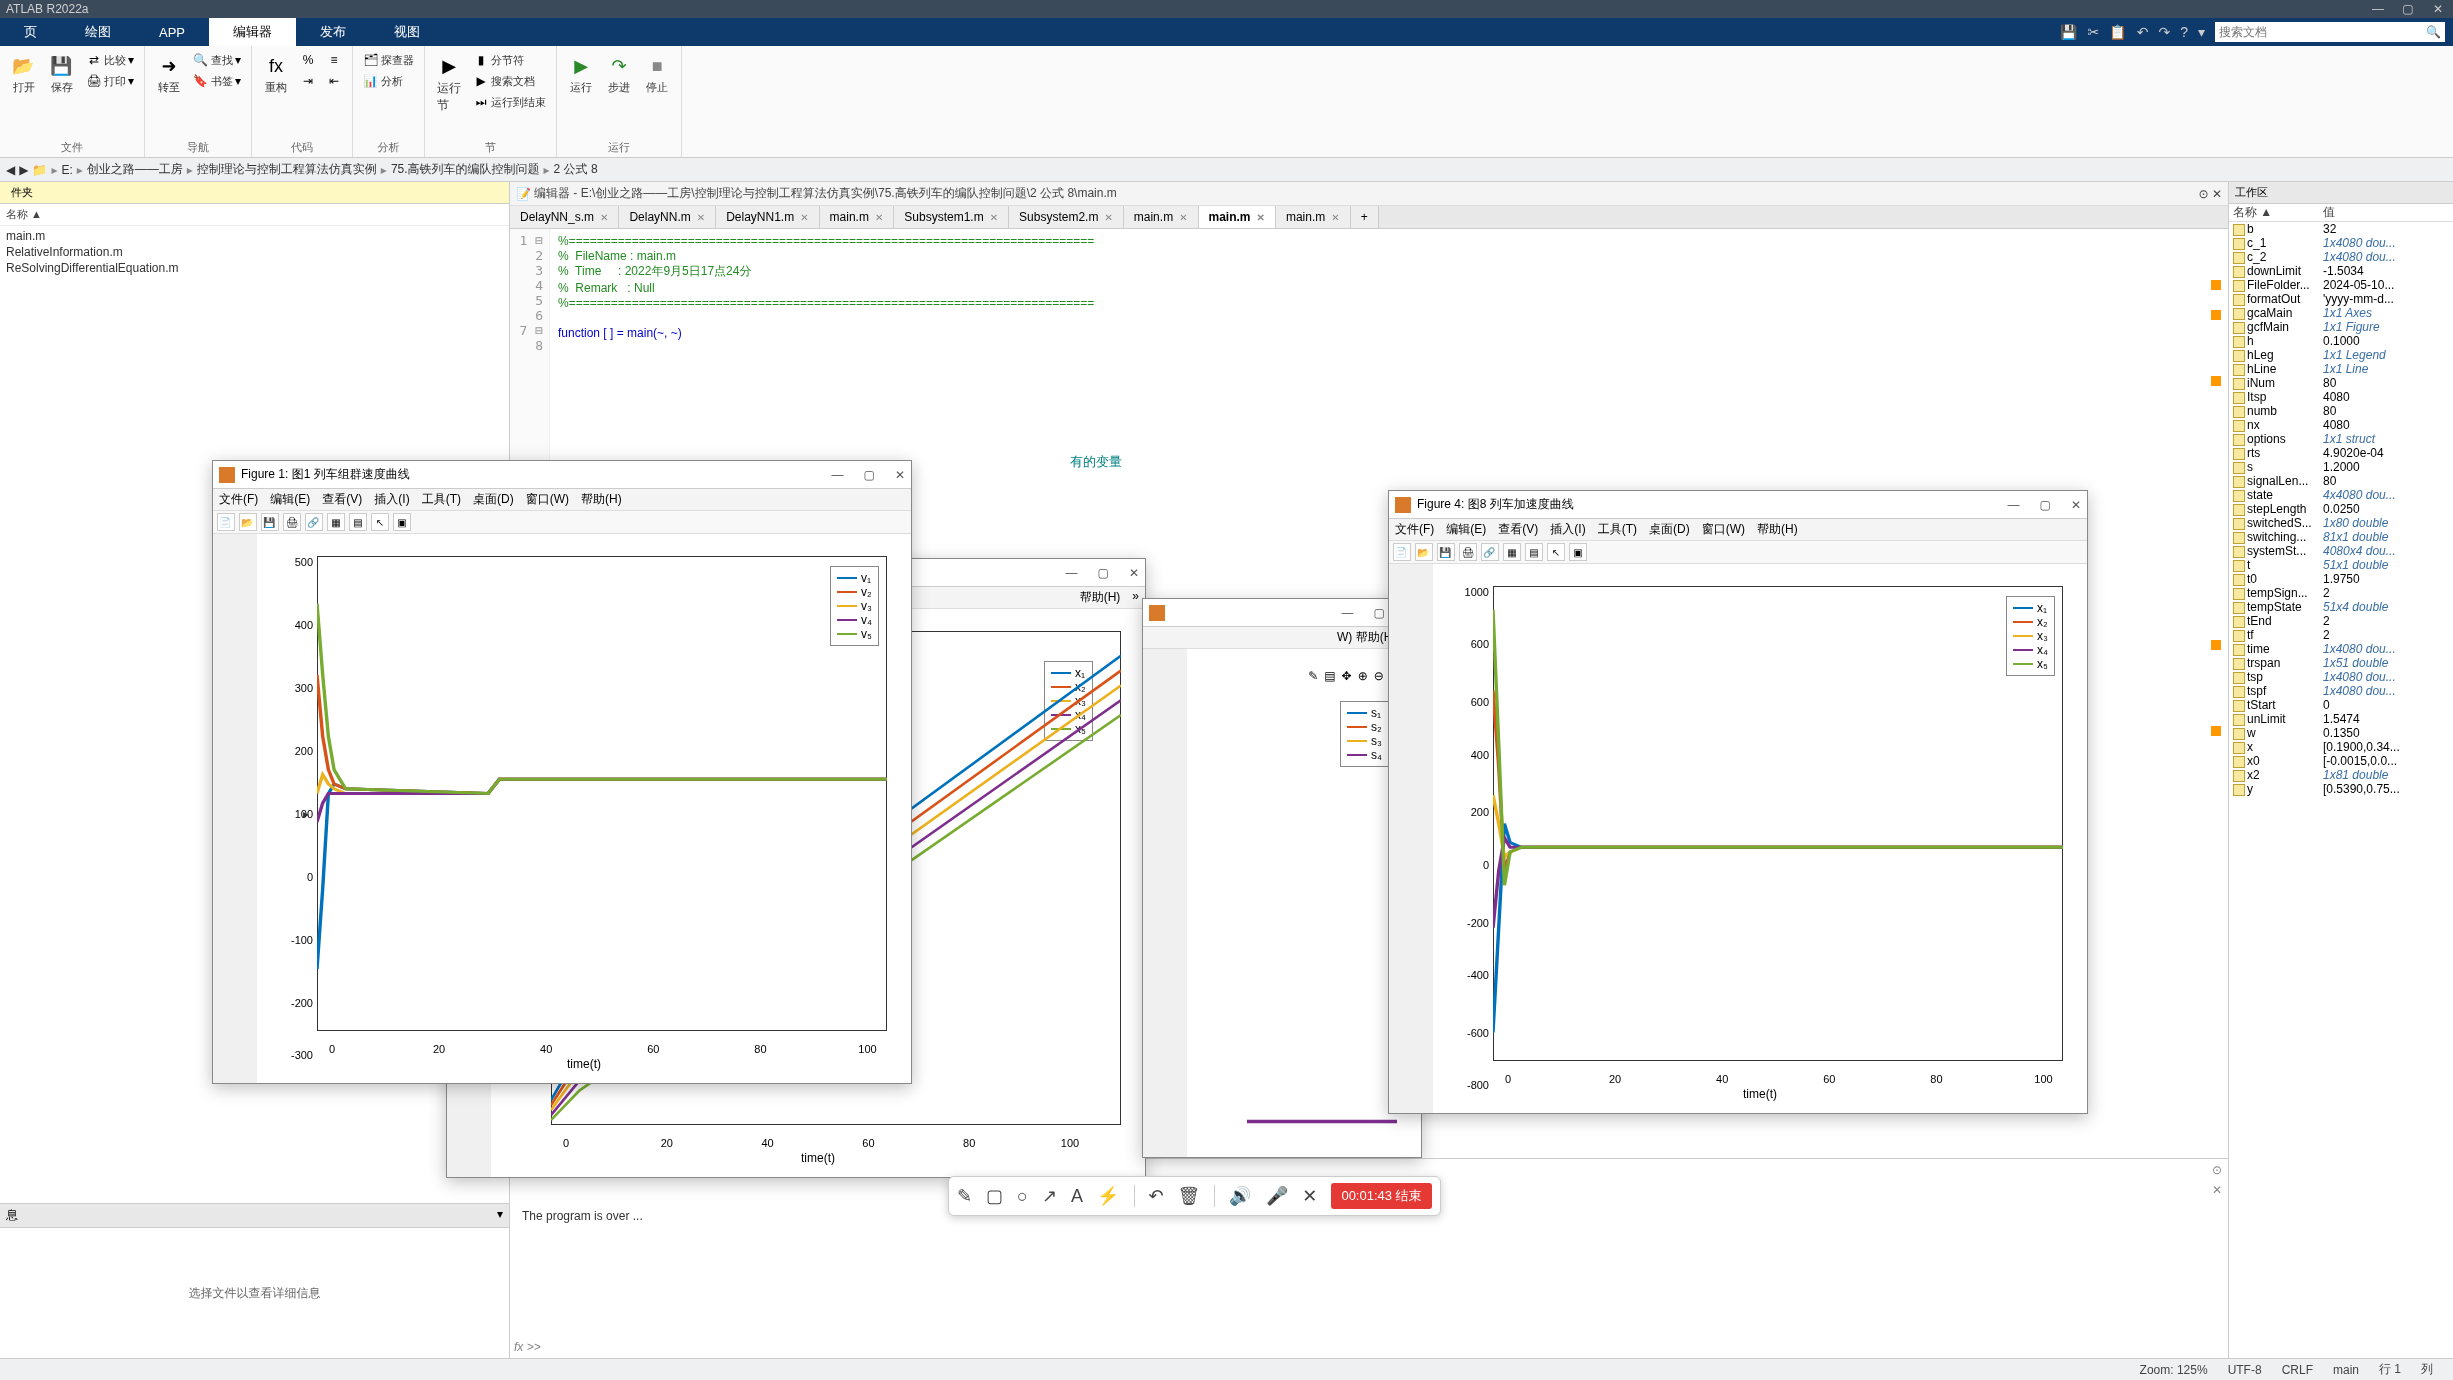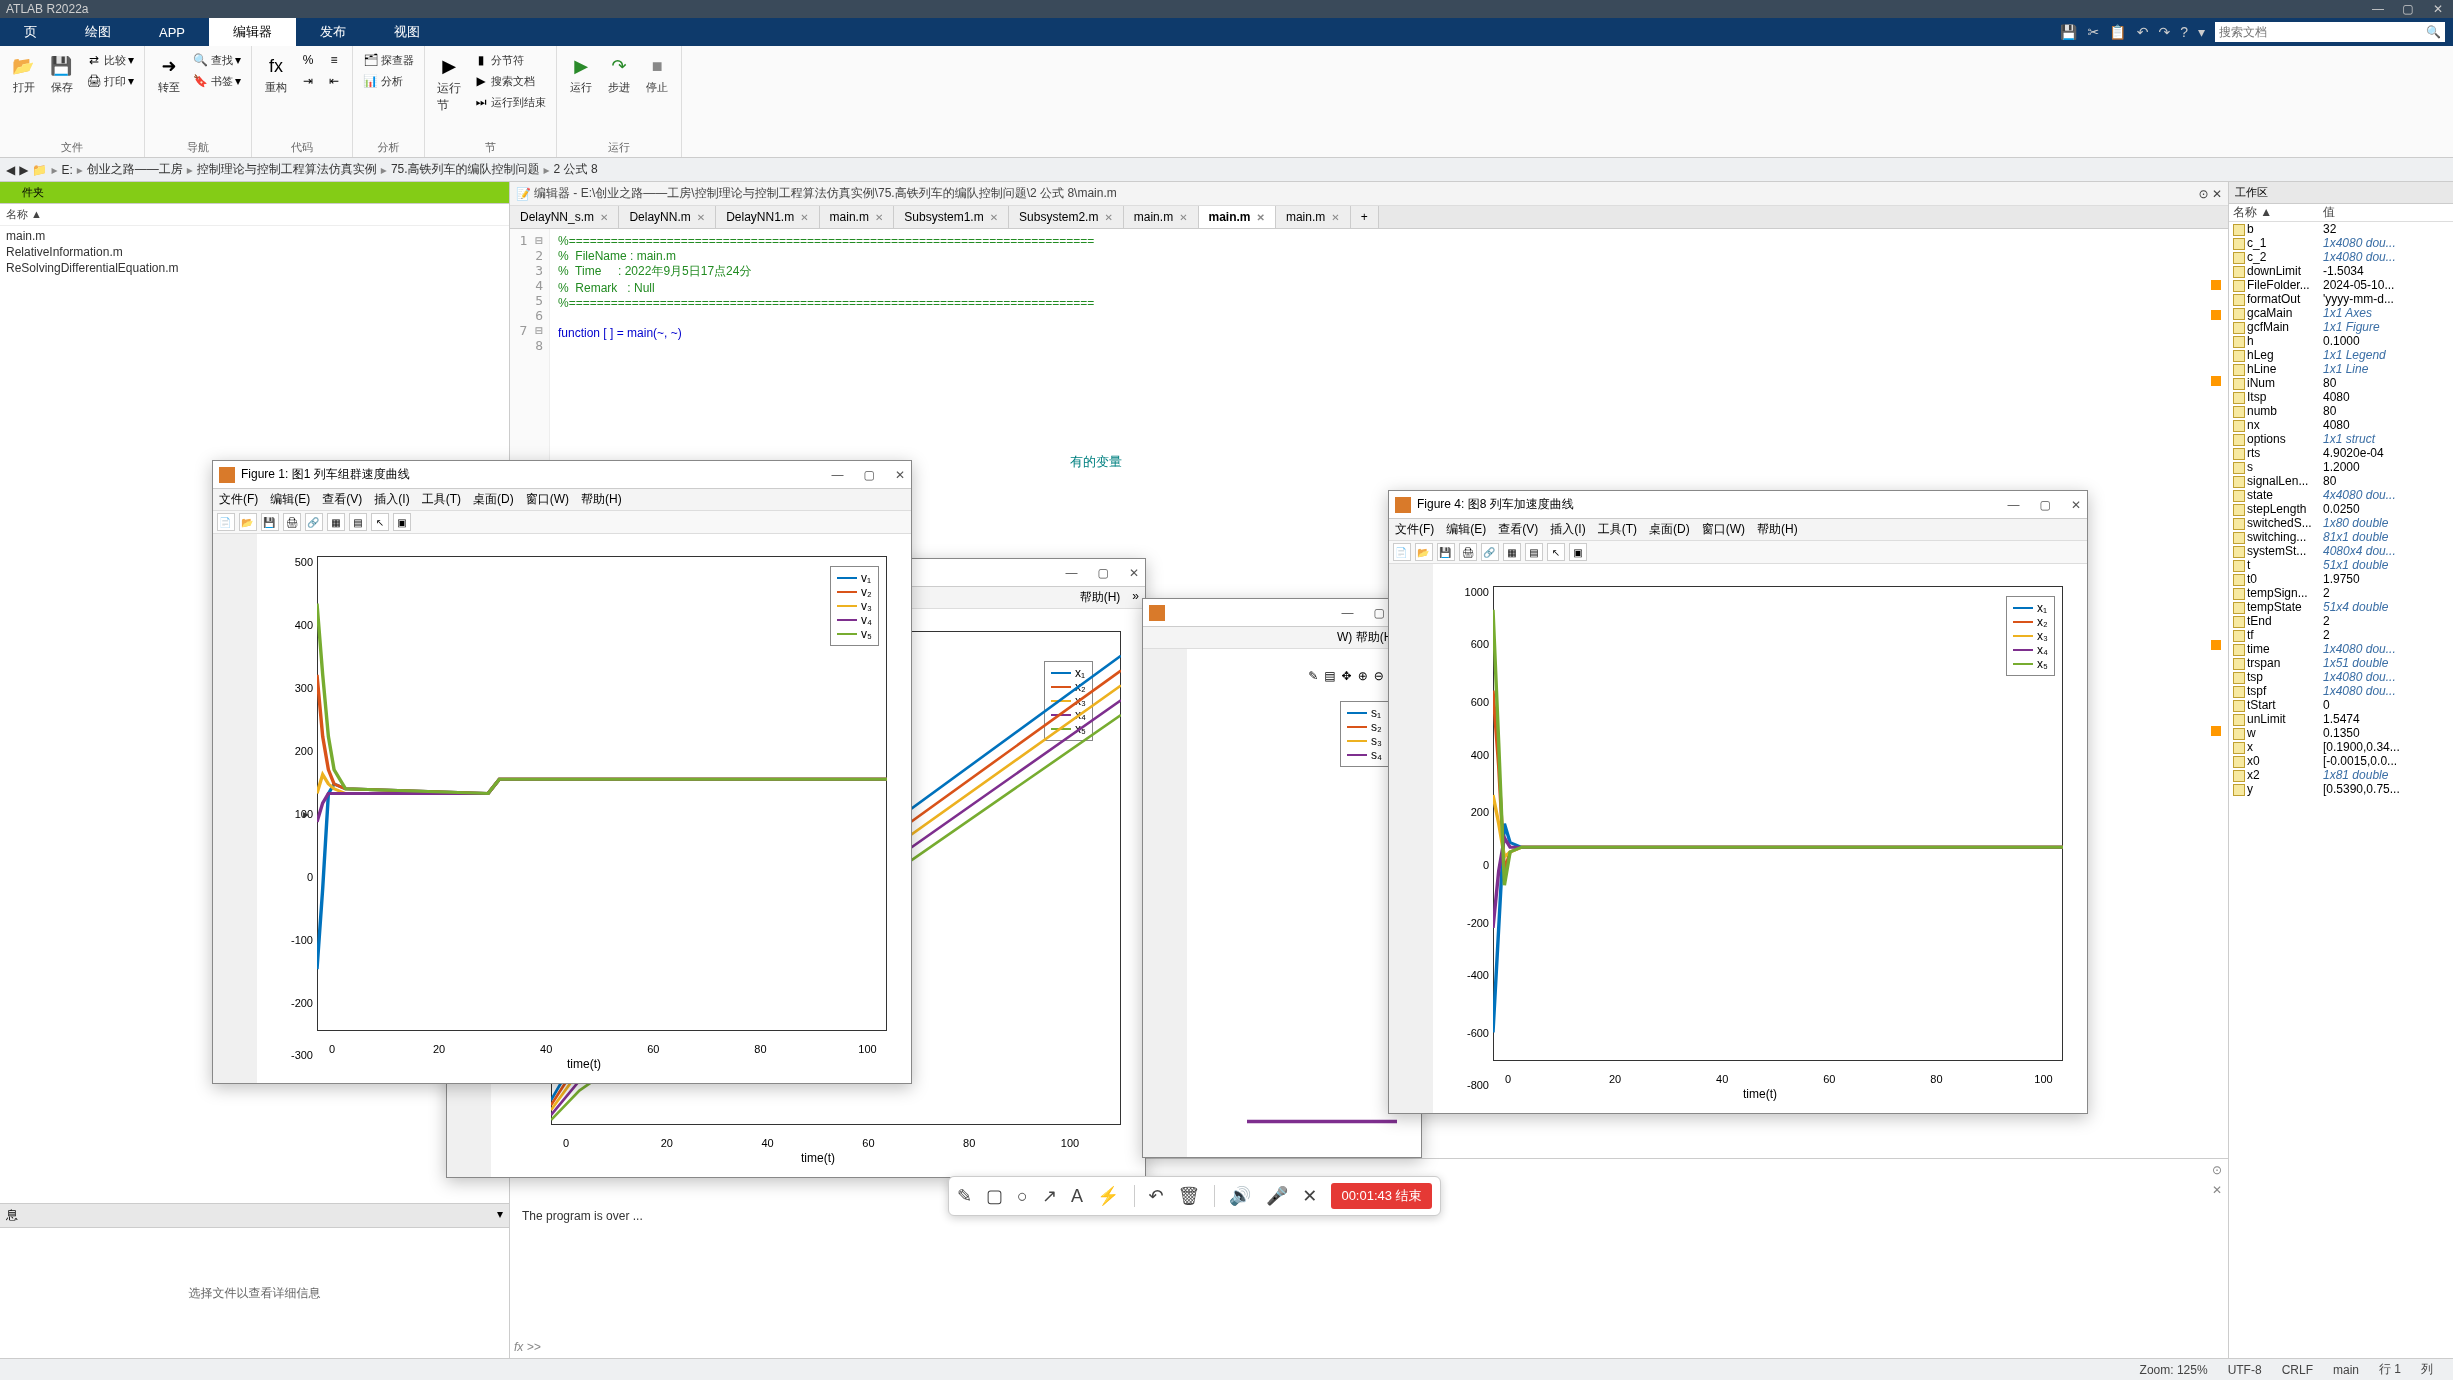--- a/index.html
+++ b/index.html
@@ -39,7 +39,7 @@
 
 .main { display: flex; height: calc(100% - 18px - 28px - 112px - 24px - 22px); }
 .left-panel { width: 510px; background: #fff; border-right: 1px solid #ccc; display: flex; flex-direction: column; }
-.left-panel .hdr { background: #84cc16; padding: 3px 22px; font-size: 11px; border-bottom: 1px solid #ccc; }
+.left-panel .hdr { background: #fef9c3; padding: 3px 11px; font-size: 11px; border-bottom: 1px solid #ccc; }
 .left-panel .col-hdr { padding: 3px 6px; font-size: 11px; color: #444; border-bottom: 1px solid #eee; }
 .left-panel .file-list { flex: 1; padding: 2px 6px; font-size: 12px; color: #333; }
 .left-panel .file-list div { padding: 1px 0; }

